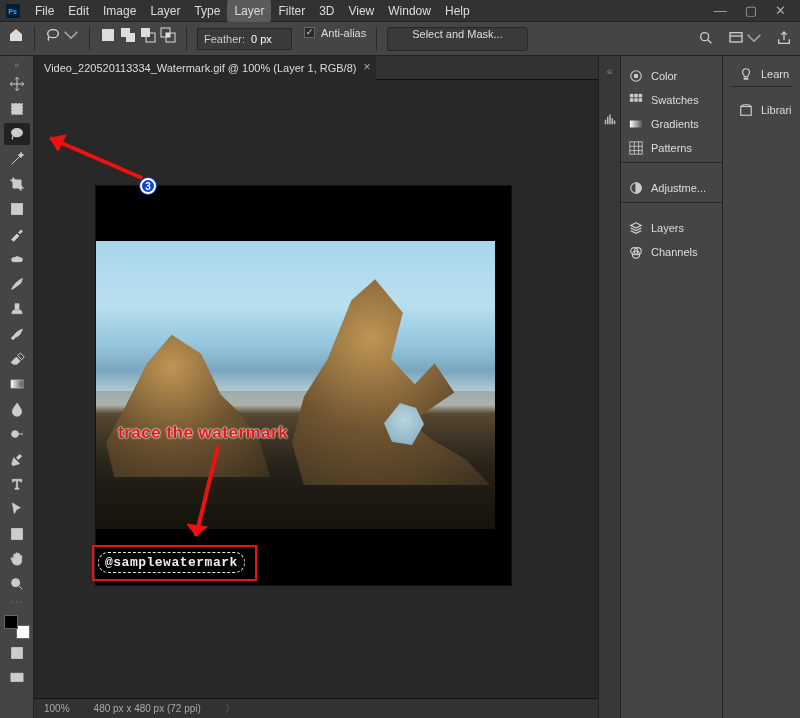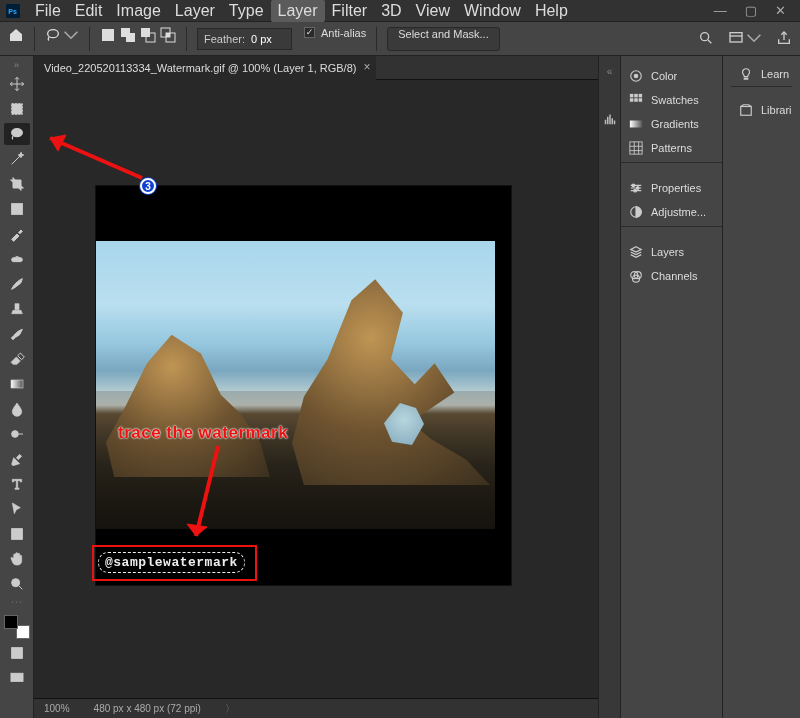--- a/index.html
+++ b/index.html
@@ -34,7 +34,7 @@
     padding: 0 7px;
     line-height: 22px;
     color: #ddd;
-    font-size: 16px;
+    font-size: 12px;
   }
   .menu-item.hl { background:#5b5b5b; border-radius:2px; }
   .winbtns {

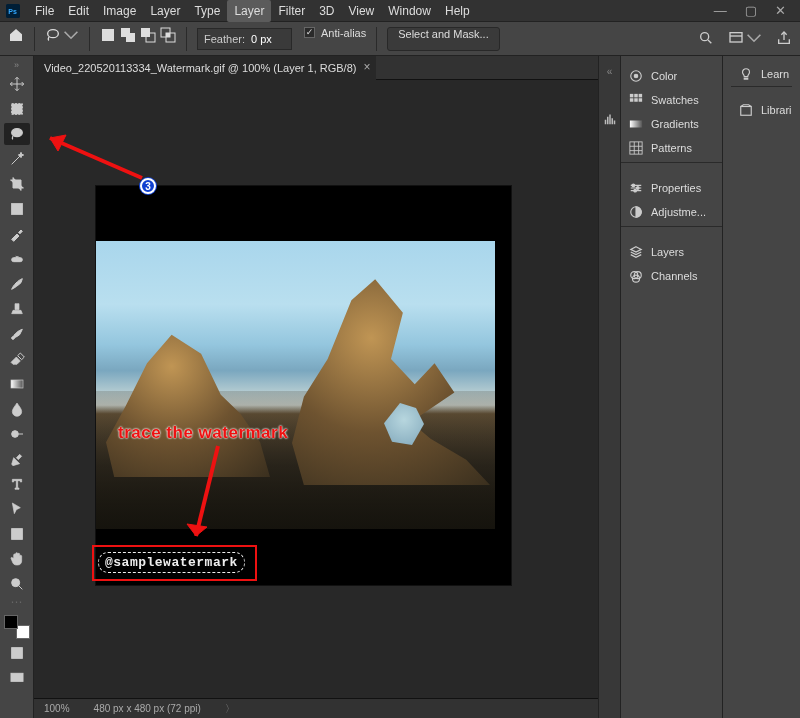--- a/index.html
+++ b/index.html
@@ -76,7 +76,7 @@
     background: #3a3a3a;
     border: 1px solid #282828;
     border-radius: 3px;
-    padding: 0 10px;
+    padding: 0 24px;
     font-size: 11px;
   }
   .right-icons { margin-left: auto; display: flex; gap: 14px; }

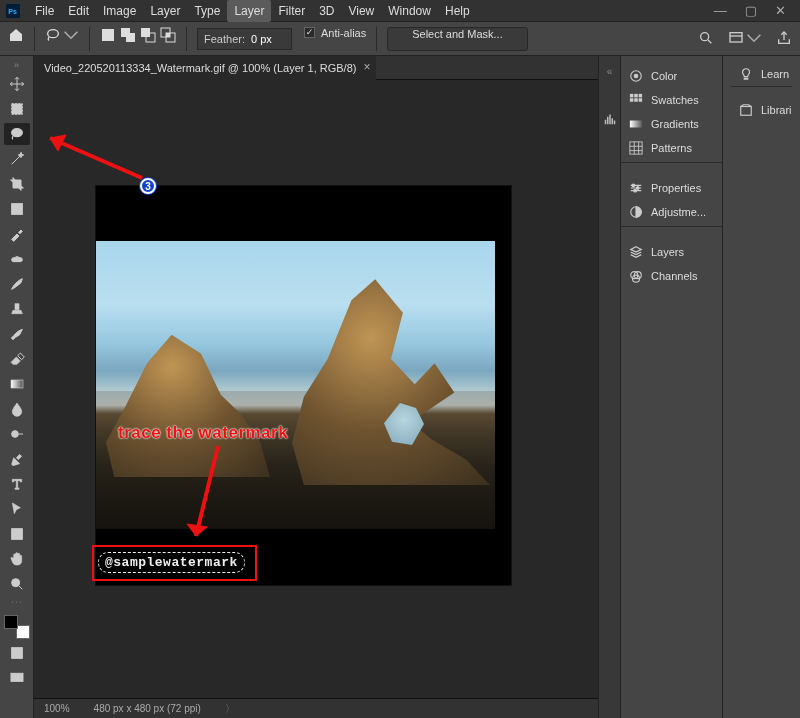--- a/index.html
+++ b/index.html
@@ -632,15 +632,6 @@
     <div class="panel-group">
       <div class="panel-row">
         <svg viewBox="0 0 16 16" fill="none" stroke="#ccc" stroke-width="1.3">
-            <path d="M2 5h12M2 8h12M2 11h12"></path>
-            <circle cx="5" cy="5" r="1.5" fill="#ccc"></circle>
-            <circle cx="10" cy="8" r="1.5" fill="#ccc"></circle>
-            <circle cx="7" cy="11" r="1.5" fill="#ccc"></circle>
-          </svg>
-        <span>Properties</span>
-      </div>
-      <div class="panel-row">
-        <svg viewBox="0 0 16 16" fill="none" stroke="#ccc" stroke-width="1.3">
             <circle cx="8" cy="8" r="6"></circle>
             <path d="M8 2a6 6 0 010 12z" fill="#ccc"></path>
           </svg>

